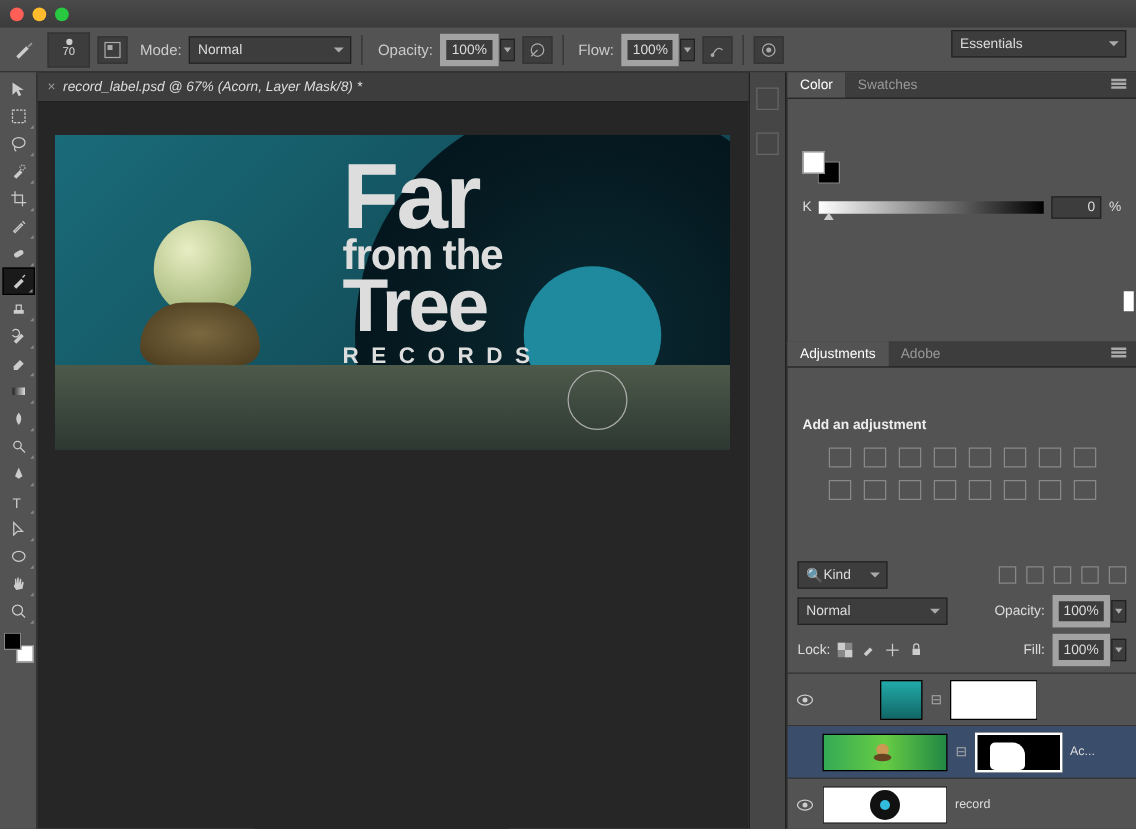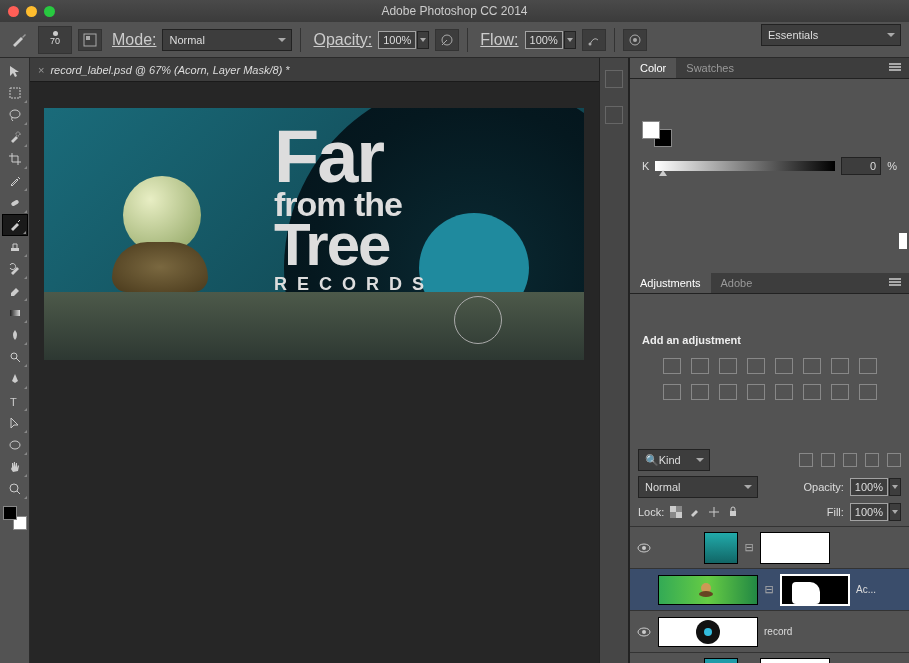--- a/index.html
+++ b/index.html
@@ -109,7 +109,6 @@
     <span class="tr-min"></span>
     <span class="tr-max"></span>
   </div>
-  <div class="title">Adobe Photoshop CC 2014</div>
 </div>
 
 <div class="optbar">

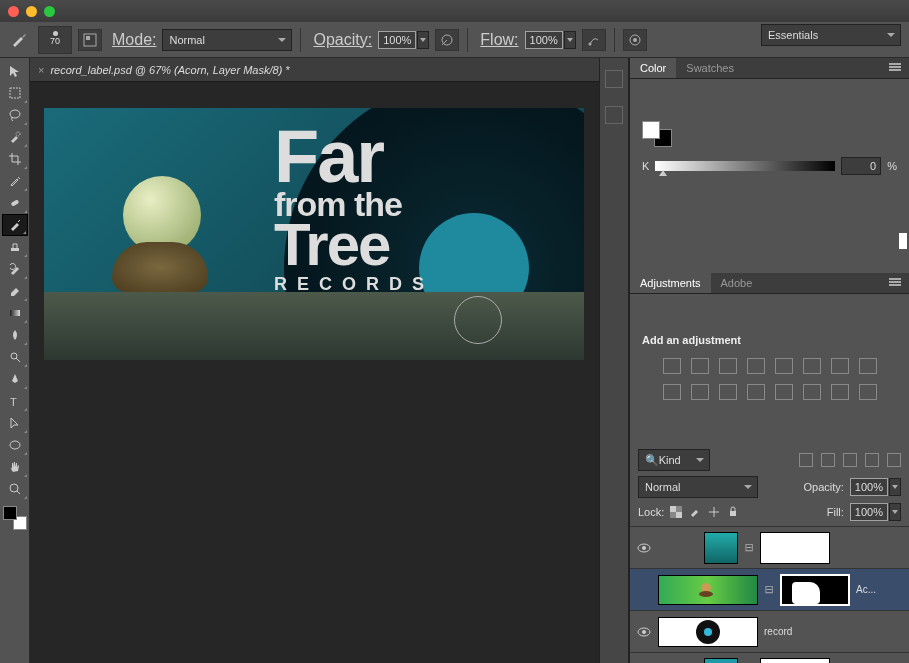--- a/index.html
+++ b/index.html
@@ -16,7 +16,7 @@
 .brush-dot{width:5px;height:5px;border-radius:50%;background:#ccc;margin-top:4px;}
 .brush-num{font-size:9px;}
 .toggle-btn{width:24px;height:22px;border:1px solid #333;background:#3d3d3d;display:flex;align-items:center;justify-content:center;}
-.lbl{color:#ccc;font-size:16px;margin-left:4px;text-decoration:underline;}
+.lbl{color:#ccc;font-size:12px;margin-left:4px;}
 .select{height:22px;background:#3d3d3d;border:1px solid #222;display:flex;align-items:center;padding:0 18px 0 6px;position:relative;min-width:80px;}
 .select::after{content:"";position:absolute;right:5px;top:50%;width:0;height:0;border-left:4px solid transparent;border-right:4px solid transparent;border-top:4px solid #aaa;transform:translateY(-50%);}
 .pct-input{display:flex;align-items:center;gap:1px;}

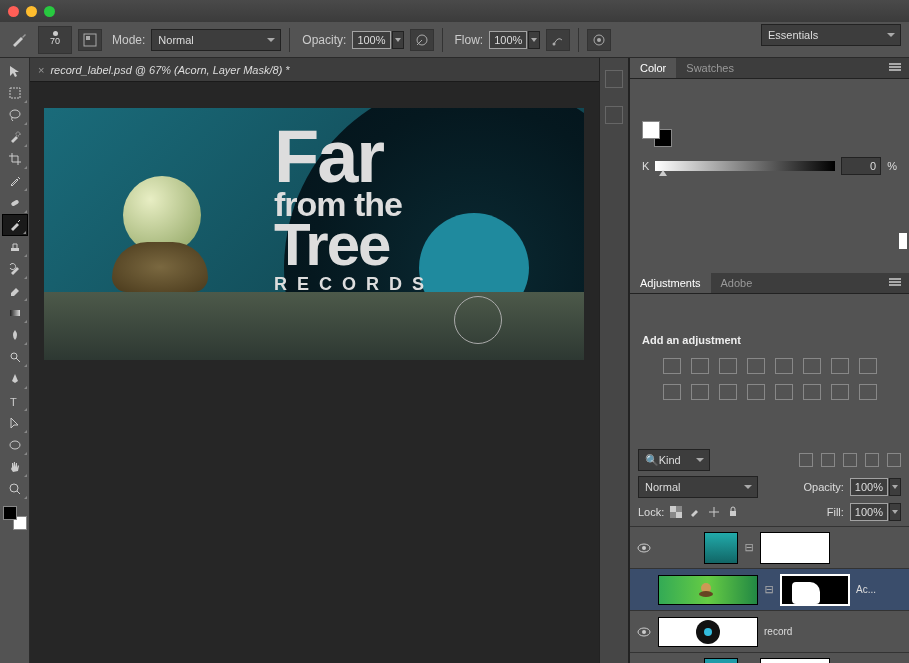--- a/index.html
+++ b/index.html
@@ -20,7 +20,7 @@
 .select{height:22px;background:#3d3d3d;border:1px solid #222;display:flex;align-items:center;padding:0 18px 0 6px;position:relative;min-width:80px;}
 .select::after{content:"";position:absolute;right:5px;top:50%;width:0;height:0;border-left:4px solid transparent;border-right:4px solid transparent;border-top:4px solid #aaa;transform:translateY(-50%);}
 .pct-input{display:flex;align-items:center;gap:1px;}
-.pct-input .val{background:#3d3d3d;border:1px solid #a3a3a3;padding:2px 4px;min-width:34px;text-align:right;}
+.pct-input .val{background:#3d3d3d;border:5px solid #a3a3a3;padding:2px 4px;min-width:34px;text-align:right;}
 .pct-input .caret{width:12px;height:18px;background:#3d3d3d;border:1px solid #222;display:flex;align-items:center;justify-content:center;}
 .pct-input .caret::after{content:"";border-left:3px solid transparent;border-right:3px solid transparent;border-top:4px solid #aaa;}
 .workspace-dd{position:absolute;right:8px;top:24px;width:140px;}

